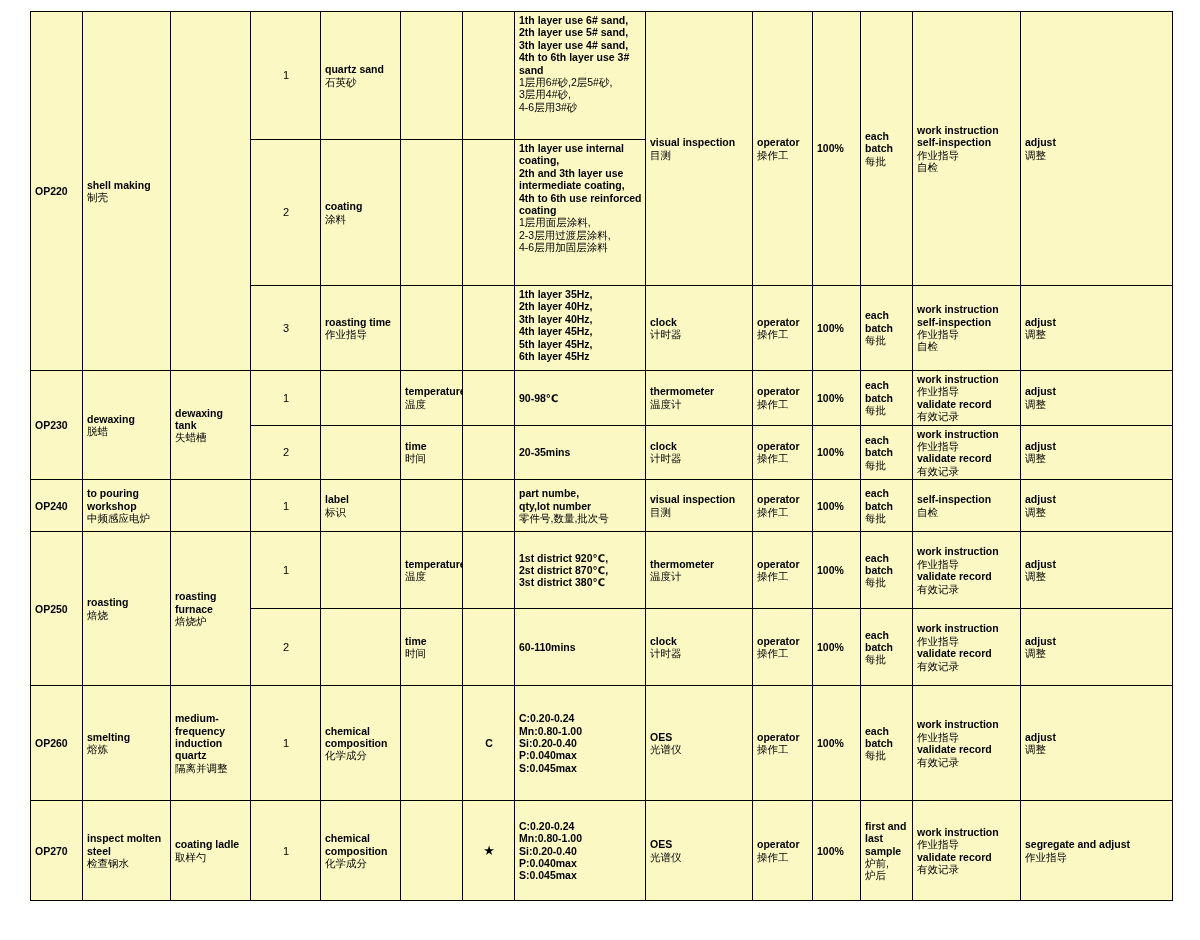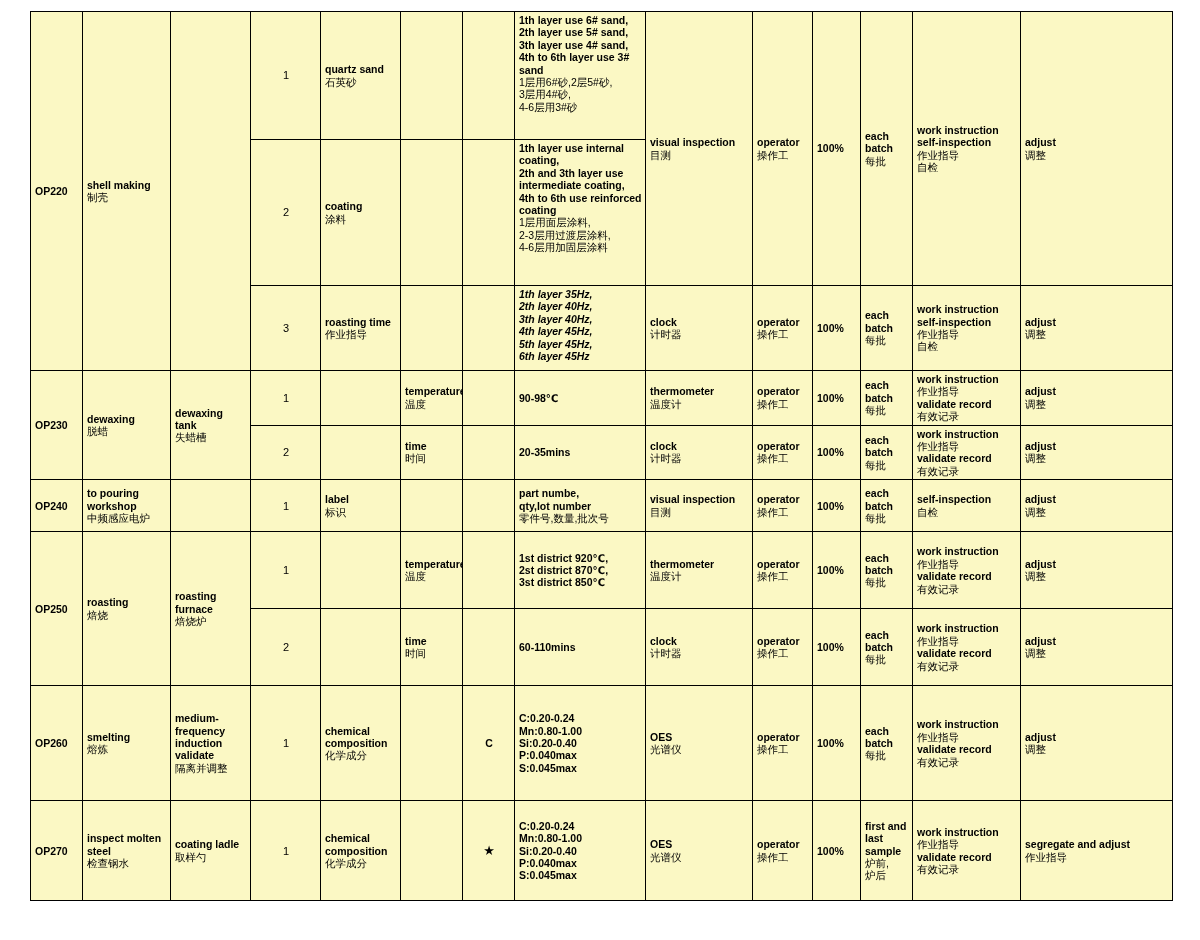--- a/index.html
+++ b/index.html
@@ -173,7 +173,7 @@
     <td class="ctr">
       <span class="star"></span>
     </td>
-    <td style="vertical-align:top;font-style:italic;">
+    <td style="vertical-align:top;">
       <div class="en">1th layer 35Hz,
 2th layer 40Hz,
 3th layer 40Hz,

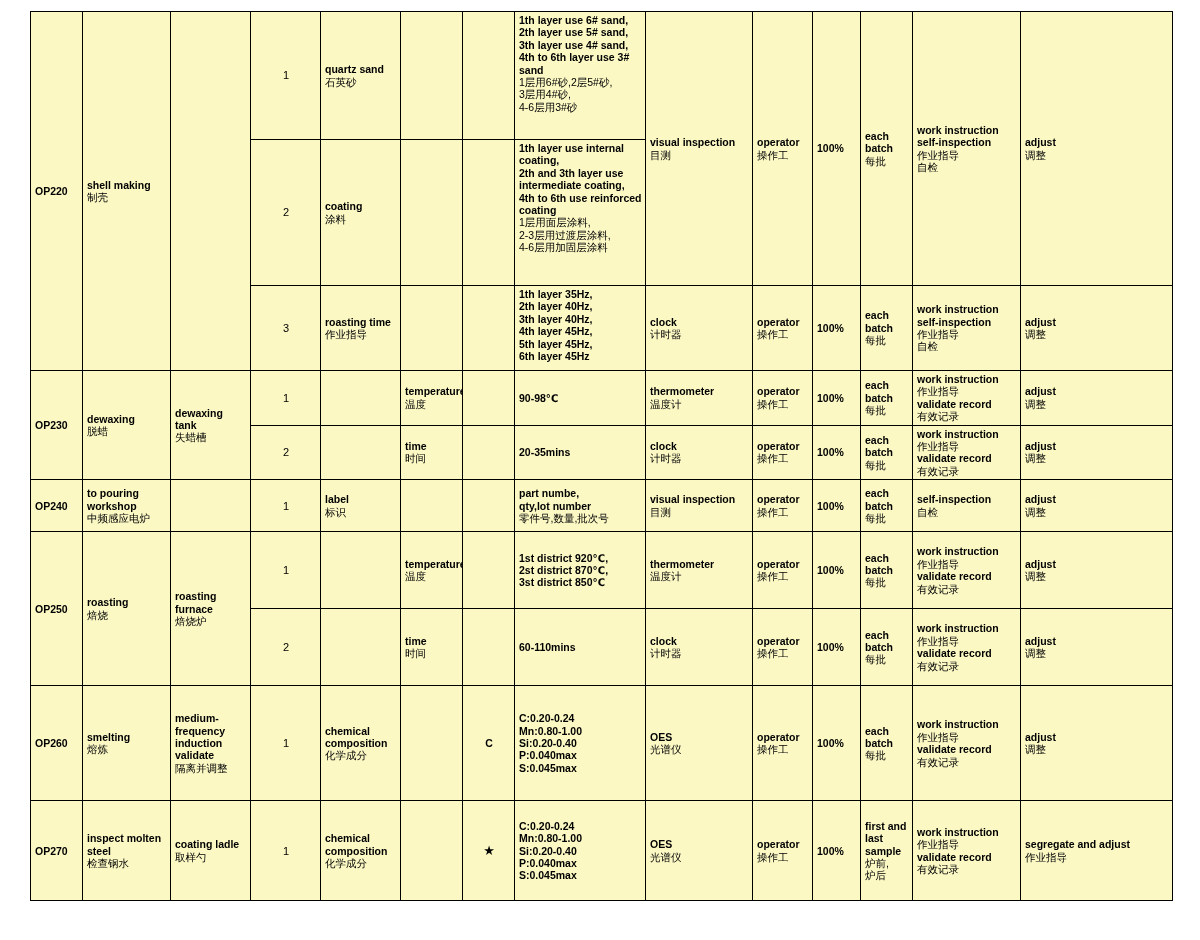--- a/index.html
+++ b/index.html
@@ -397,7 +397,7 @@
     <td>
       <div class="en">1st district 920℃,
 2st district 870℃,
-3st district 850℃</div>
+3st district 380℃</div>
       <div class="cn"></div>
     </td>
     <td>

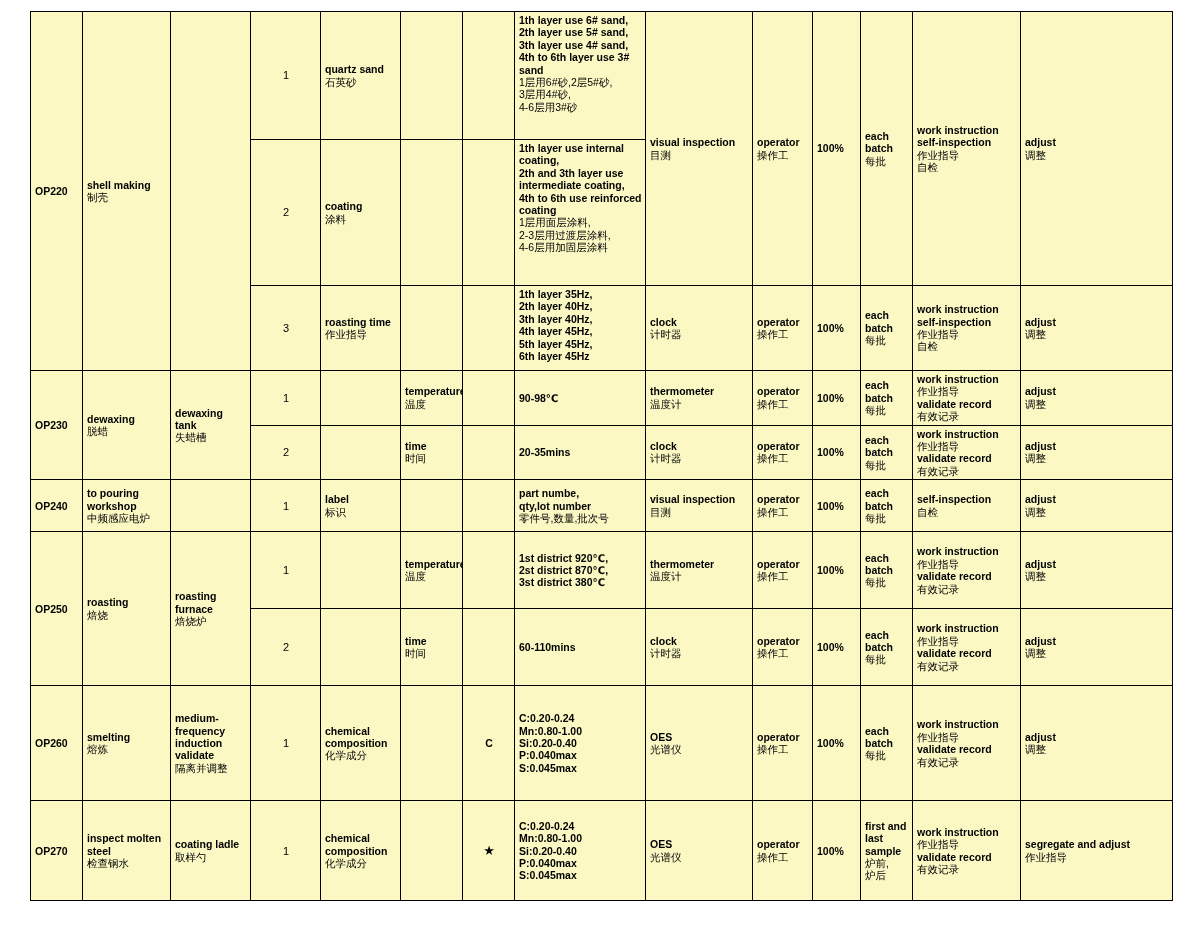--- a/index.html
+++ b/index.html
@@ -482,7 +482,7 @@
       <div class="cn">熔炼</div>
     </td>
     <td>
-      <div class="en">medium-frequency induction validate</div>
+      <div class="en">medium-frequency induction quartz</div>
       <div class="cn">隔离并调整</div>
     </td>
     <td class="ctr">

